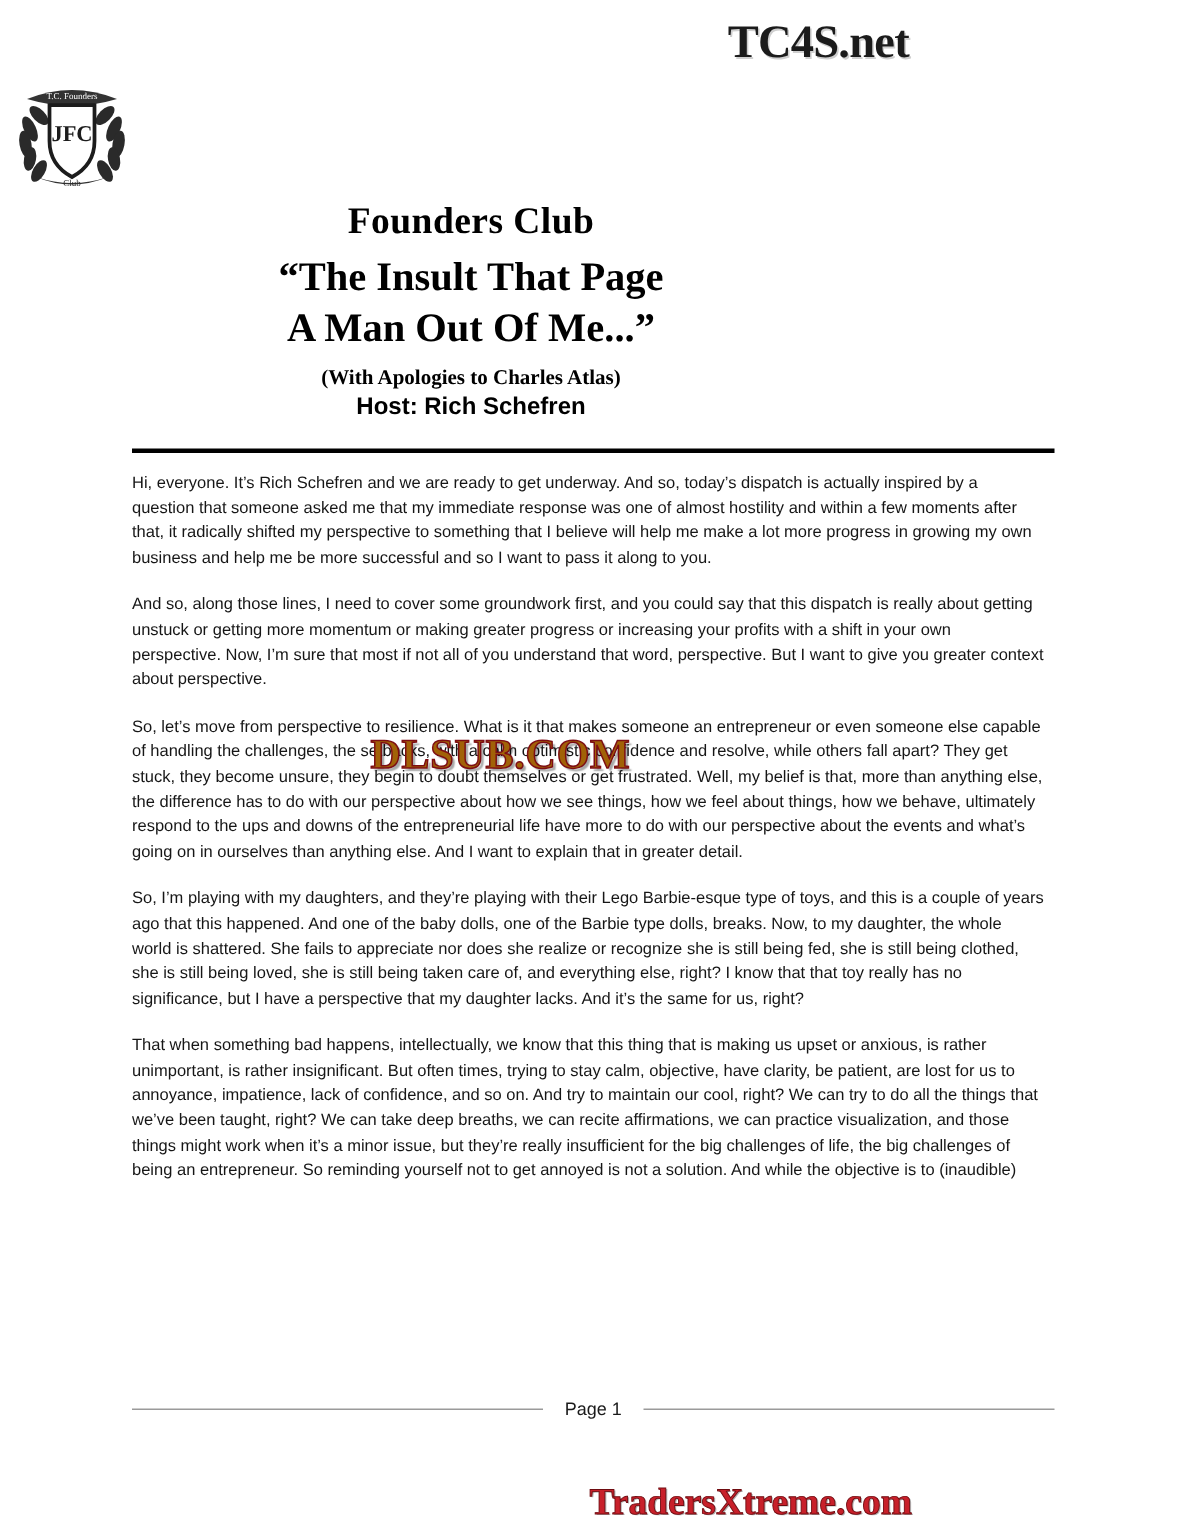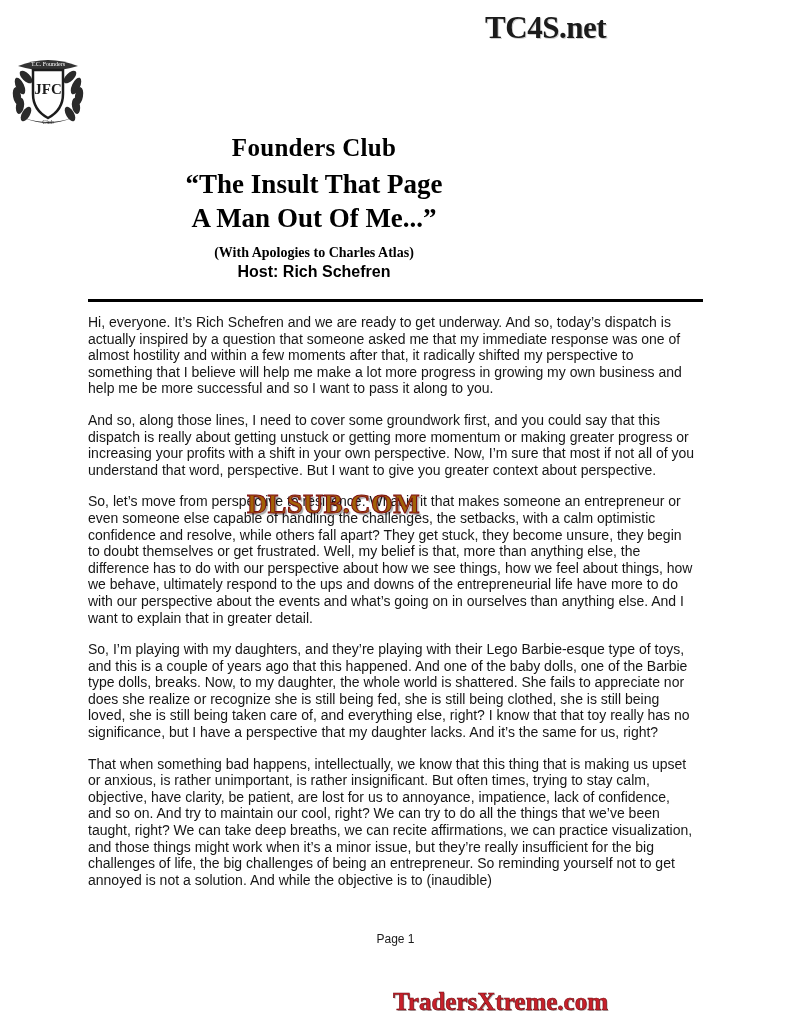--- a/index.html
+++ b/index.html
@@ -96,7 +96,7 @@
     top: 314px;
     left: 88px;
     width: 608px;
-    font-size: 14px;
+    font-size: 11px;
     line-height: 16.6px;
     color: #161616;
     text-align: left;

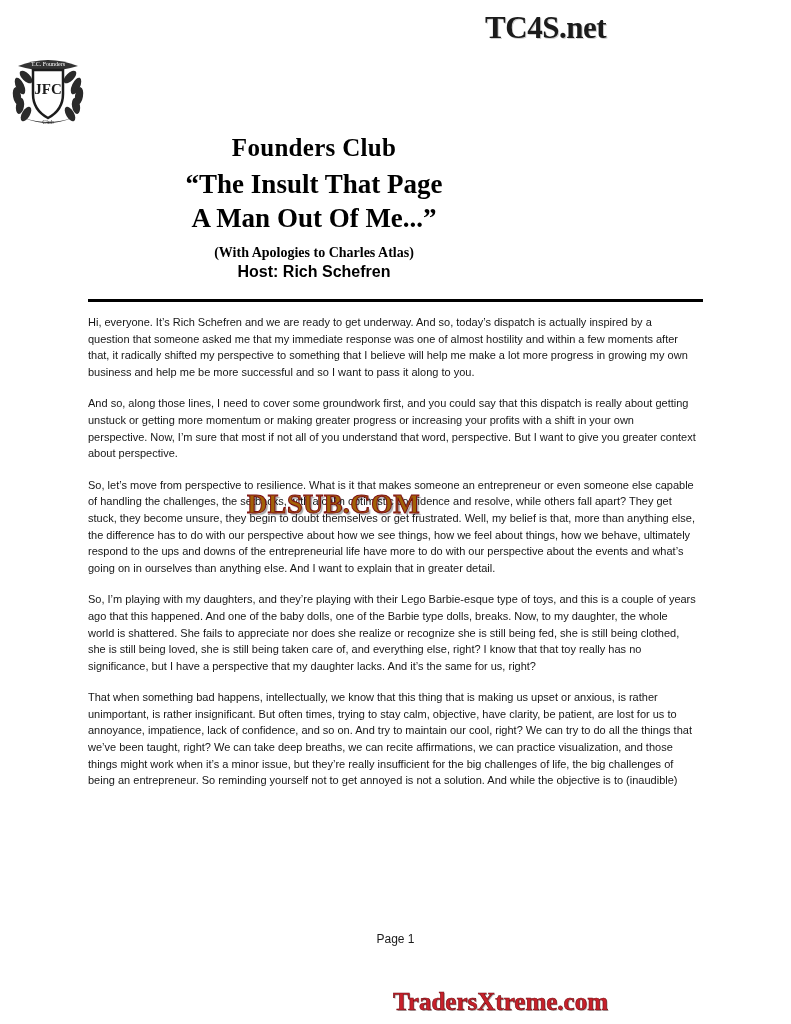--- a/index.html
+++ b/index.html
@@ -128,7 +128,6 @@
     display: flex;
     align-items: center;
     justify-content: center;
-    flex-direction: column;
   }
   .footer .line {
     flex: 1;

